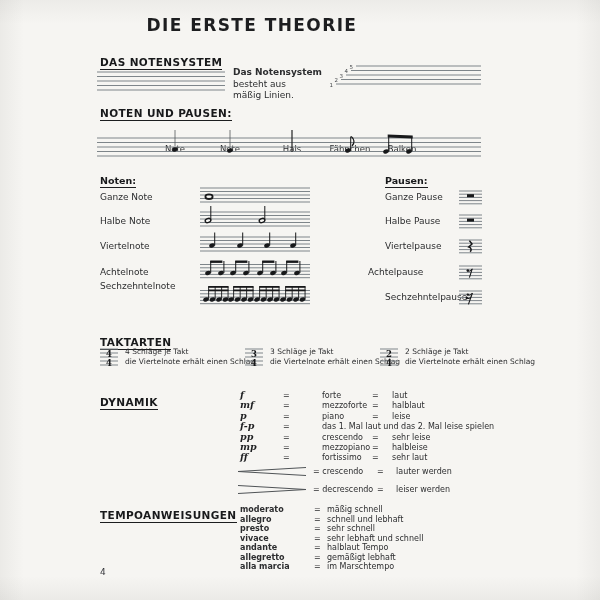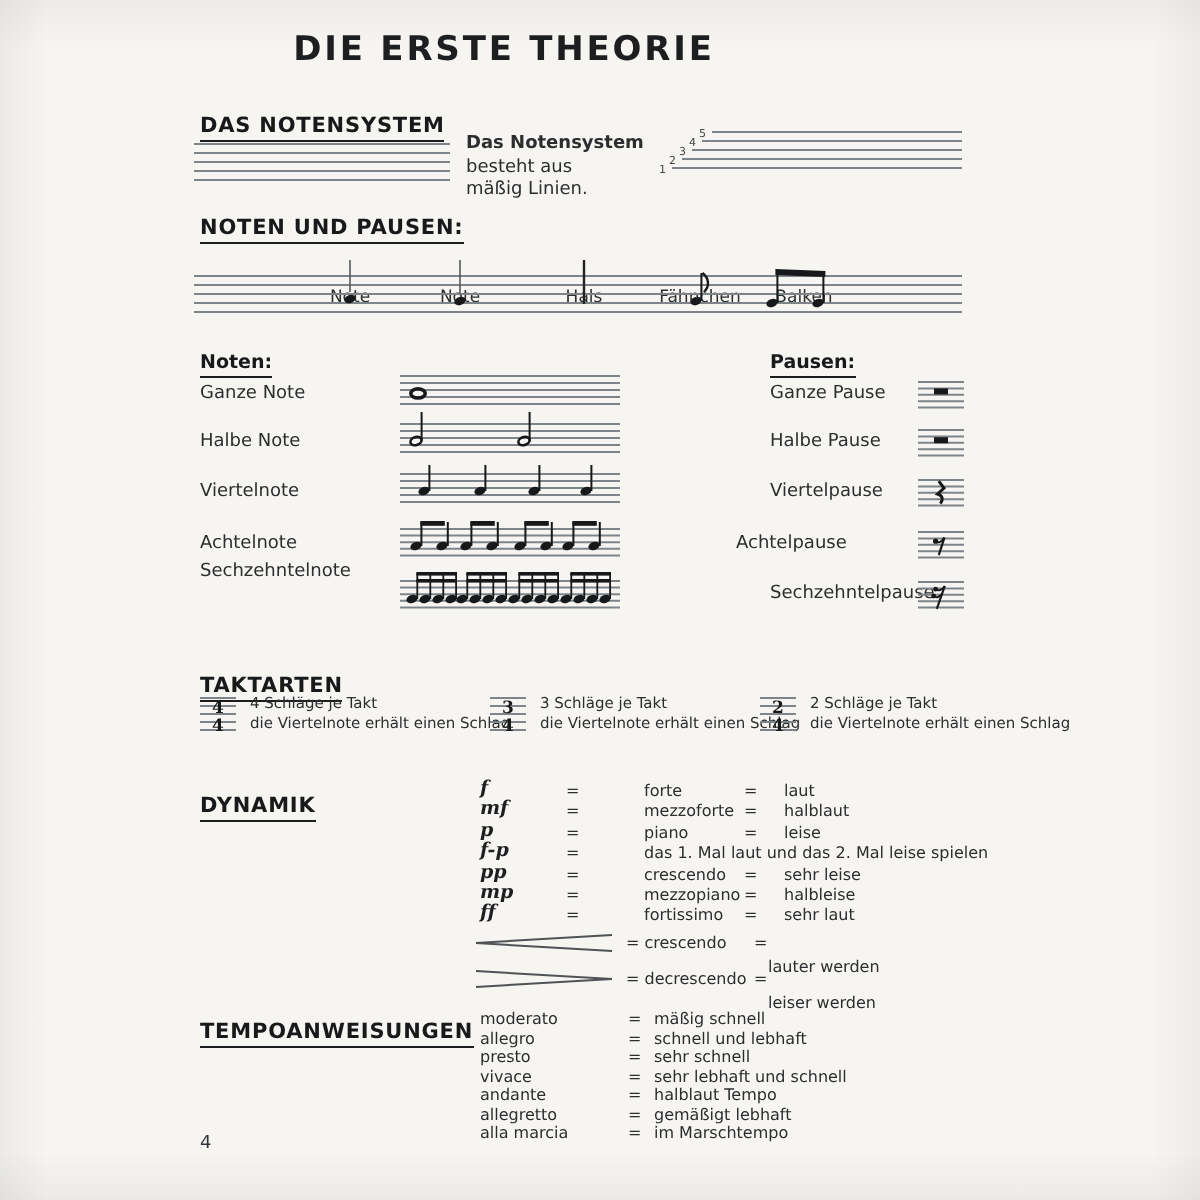--- a/index.html
+++ b/index.html
@@ -33,7 +33,7 @@
   .dc.sym{left:240px;top:-2px;font-family:"DejaVu Serif","Liberation Serif",serif;
           font-style:italic;font-weight:bold;font-size:9.5px;color:#1d1e20;}
   .dc.eq1{left:283px;}.dc.term{left:322px;text-align:right;}.dc.eq2{left:372px;}.dc.mean{left:392px;}
-  .cres-label{left:313px;}.cres-eq{left:377px;}.cres-mean{left:384px;margin-top:12px;}
+  .cres-label{left:313px;}.cres-eq{left:377px;}.cres-mean{left:396px;}
   .tc.term{left:240px;font-weight:normal;}.tc.eq{left:314px;}.tc.mean{left:327px;}
   .pageno{font-size:9px;color:#34353a;}
 </style>

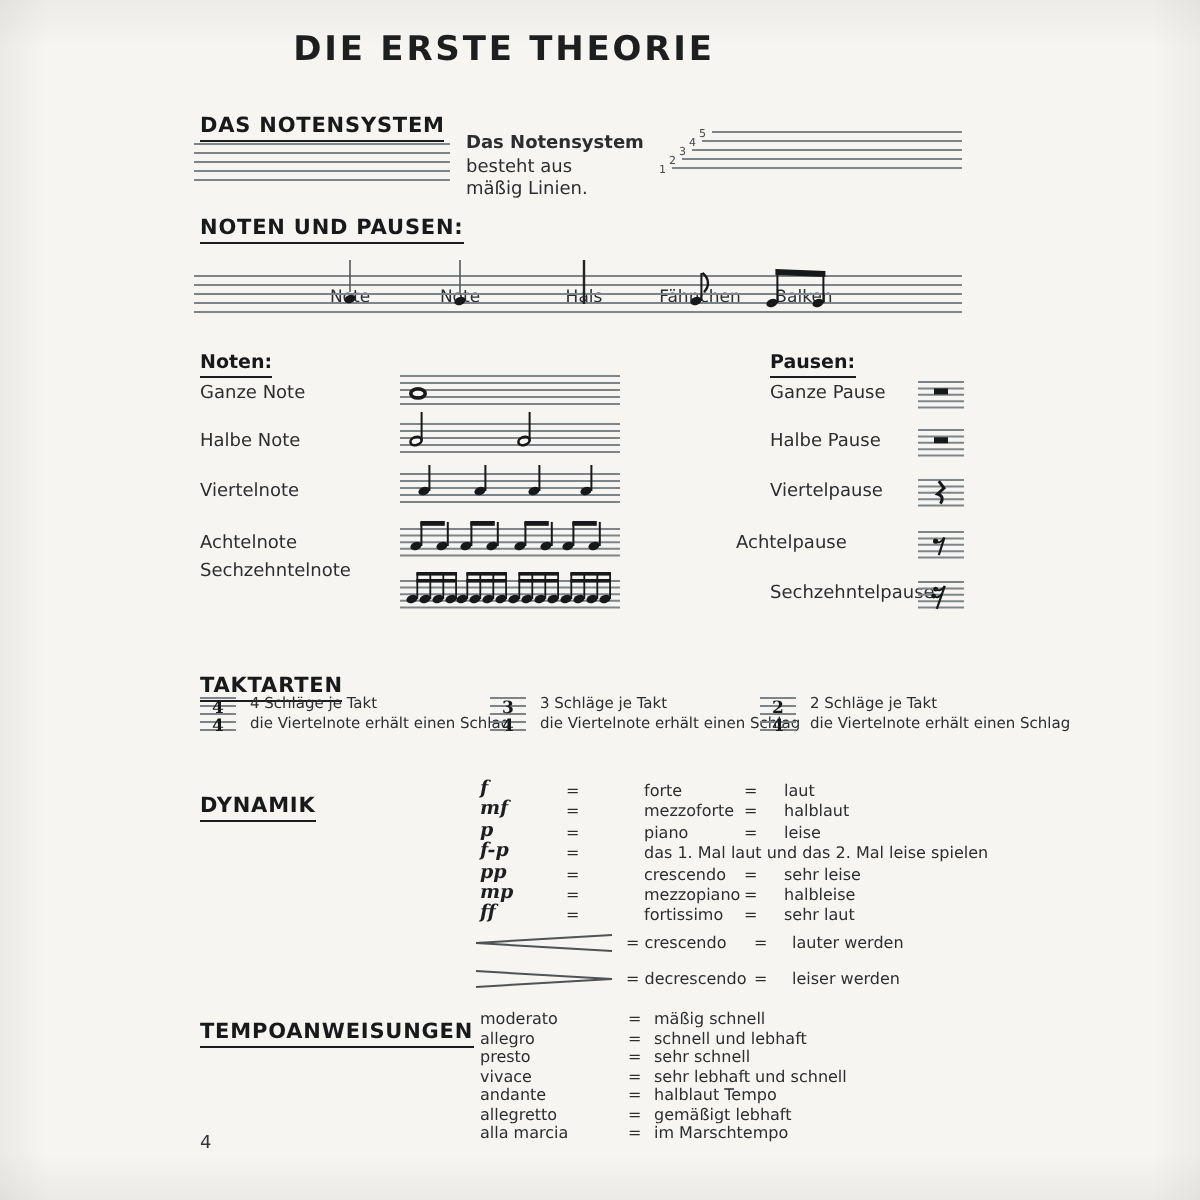--- a/index.html
+++ b/index.html
@@ -34,7 +34,7 @@
           font-style:italic;font-weight:bold;font-size:9.5px;color:#1d1e20;}
   .dc.eq1{left:283px;}.dc.term{left:322px;text-align:right;}.dc.eq2{left:372px;}.dc.mean{left:392px;}
   .cres-label{left:313px;}.cres-eq{left:377px;}.cres-mean{left:396px;}
-  .tc.term{left:240px;font-weight:normal;}.tc.eq{left:314px;}.tc.mean{left:327px;}
+  .tc.term{left:240px;font-weight:bold;}.tc.eq{left:314px;}.tc.mean{left:327px;}
   .pageno{font-size:9px;color:#34353a;}
 </style>
 </head>

